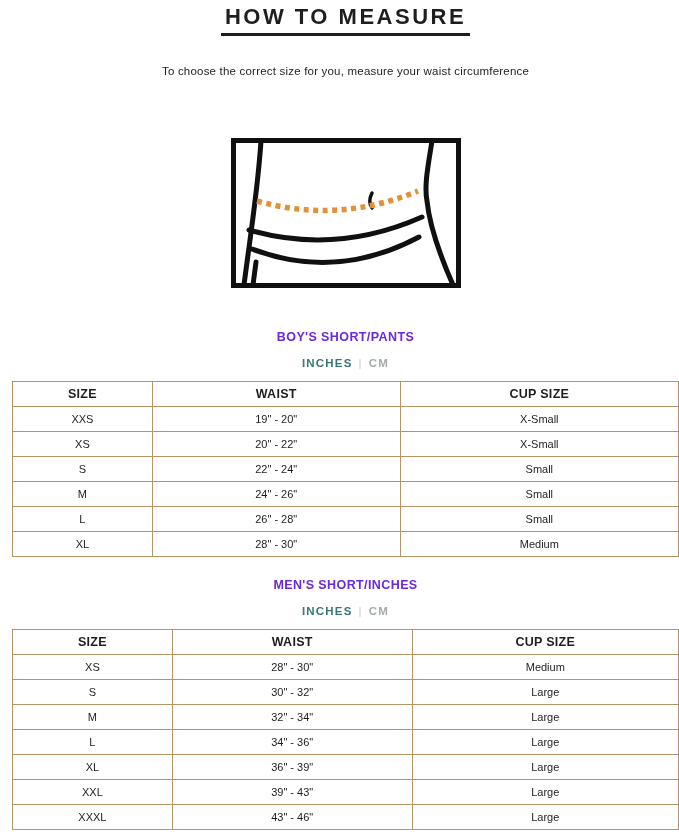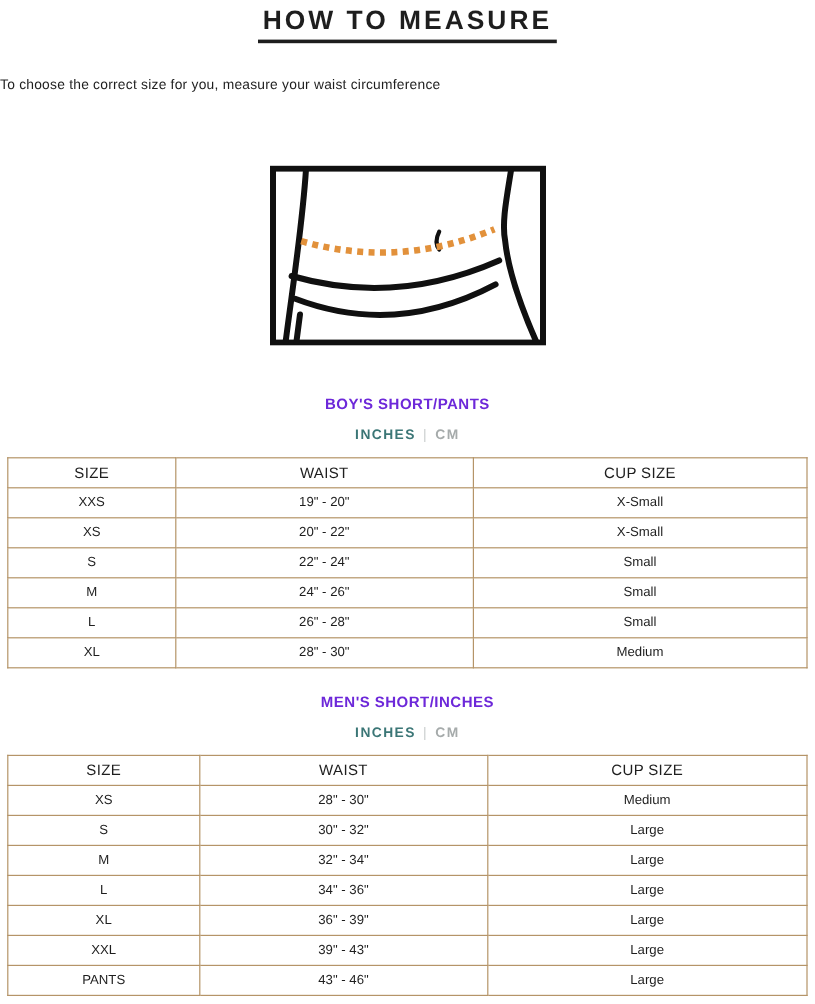--- a/index.html
+++ b/index.html
@@ -11,7 +11,7 @@
     color: #1f1f1f;
     overflow: hidden;
   }
-  .page { width: 679px; }
+  .page { width: 679px; padding-left: 12px; }
 
   
   .title-wrap { text-align: center; margin-top: 4px; }

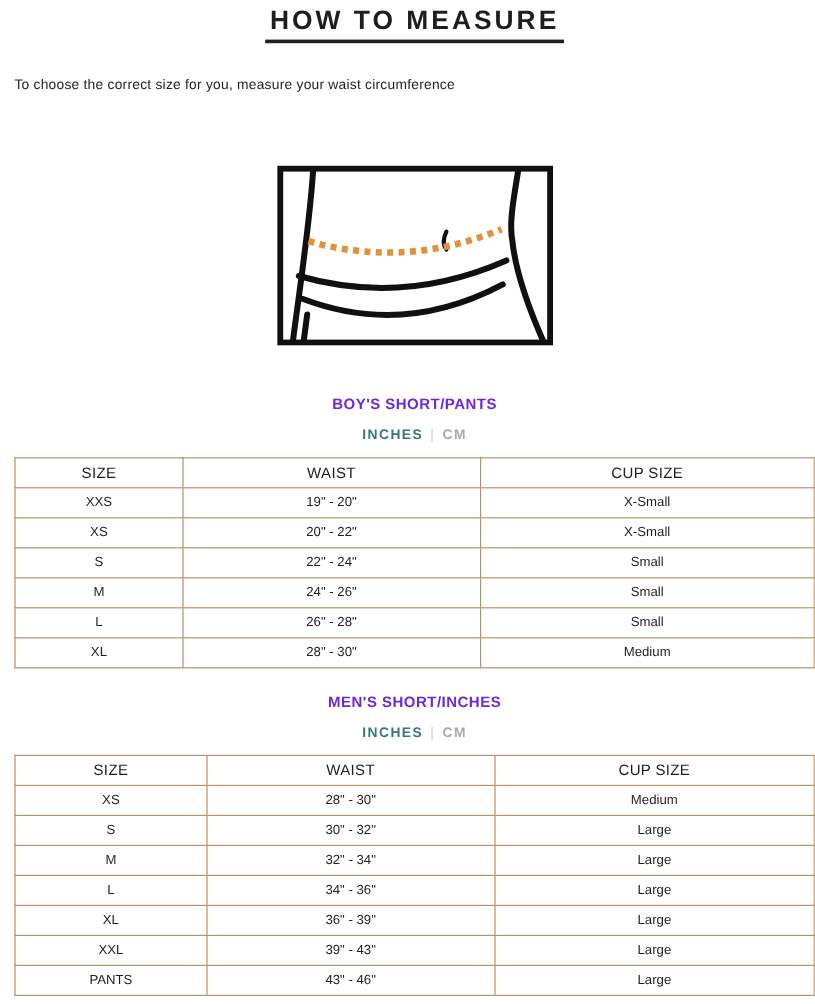--- a/index.html
+++ b/index.html
@@ -26,7 +26,7 @@
   }
   .subtitle {
     margin-top: 29px;
-    text-align: left;
+    text-align: center;
     font-size: 11.5px;
     font-weight: 500;
     color: #1e1e1e;

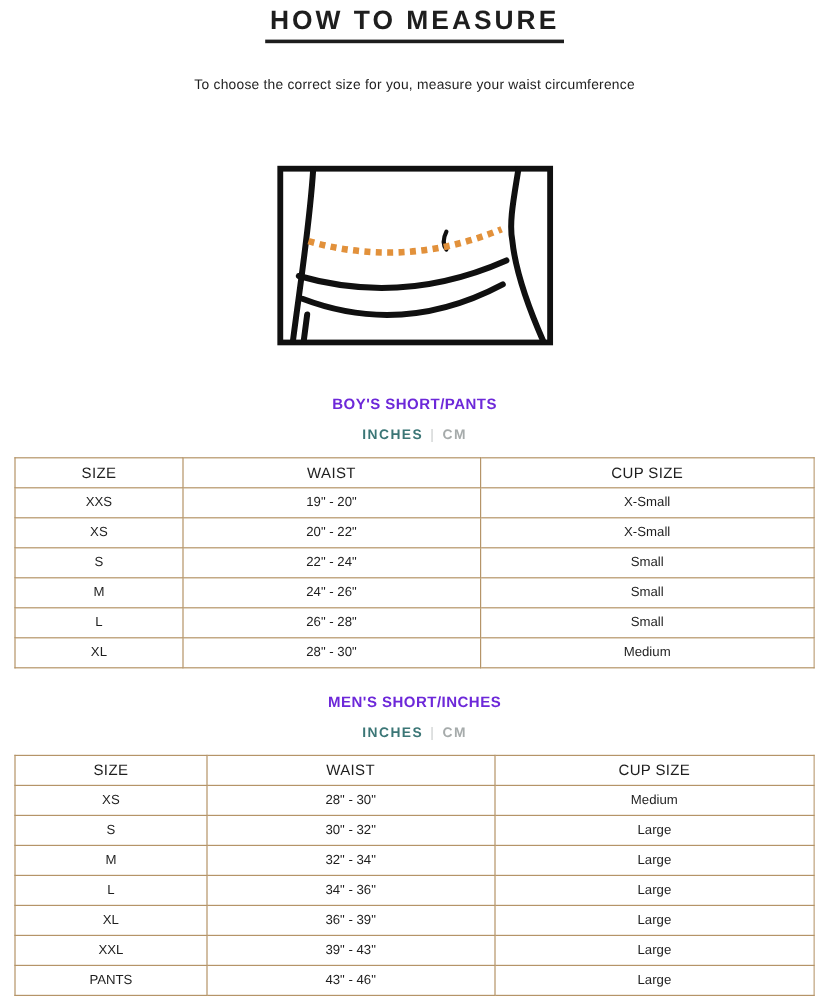--- a/index.html
+++ b/index.html
@@ -78,7 +78,7 @@
     padding: 0 4px;
   }
   table.size-table th {
-    font-weight: 400;
+    font-weight: 700;
     font-size: 12.5px;
     letter-spacing: 0.3px;
   }

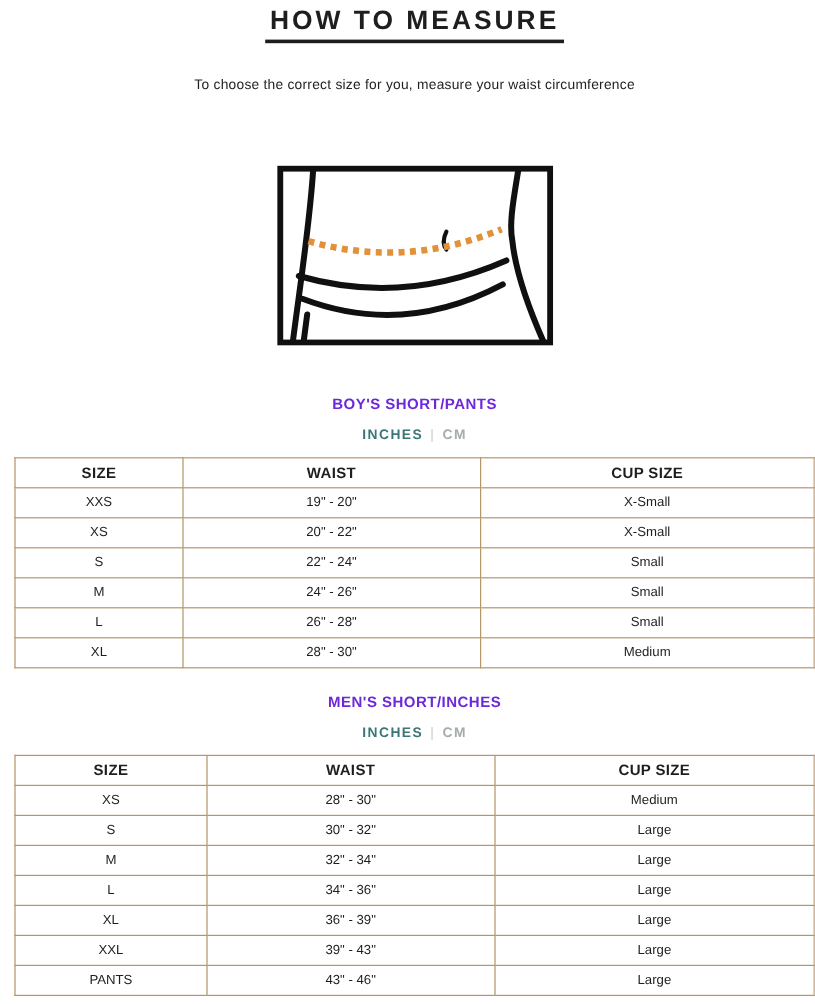--- a/index.html
+++ b/index.html
@@ -216,7 +216,7 @@
             <td>Large</td>
           </tr>
           <tr>
-            <td>PANTS</td>
+            <td>XXXL</td>
             <td>43" - 46"</td>
             <td>Large</td>
           </tr>

